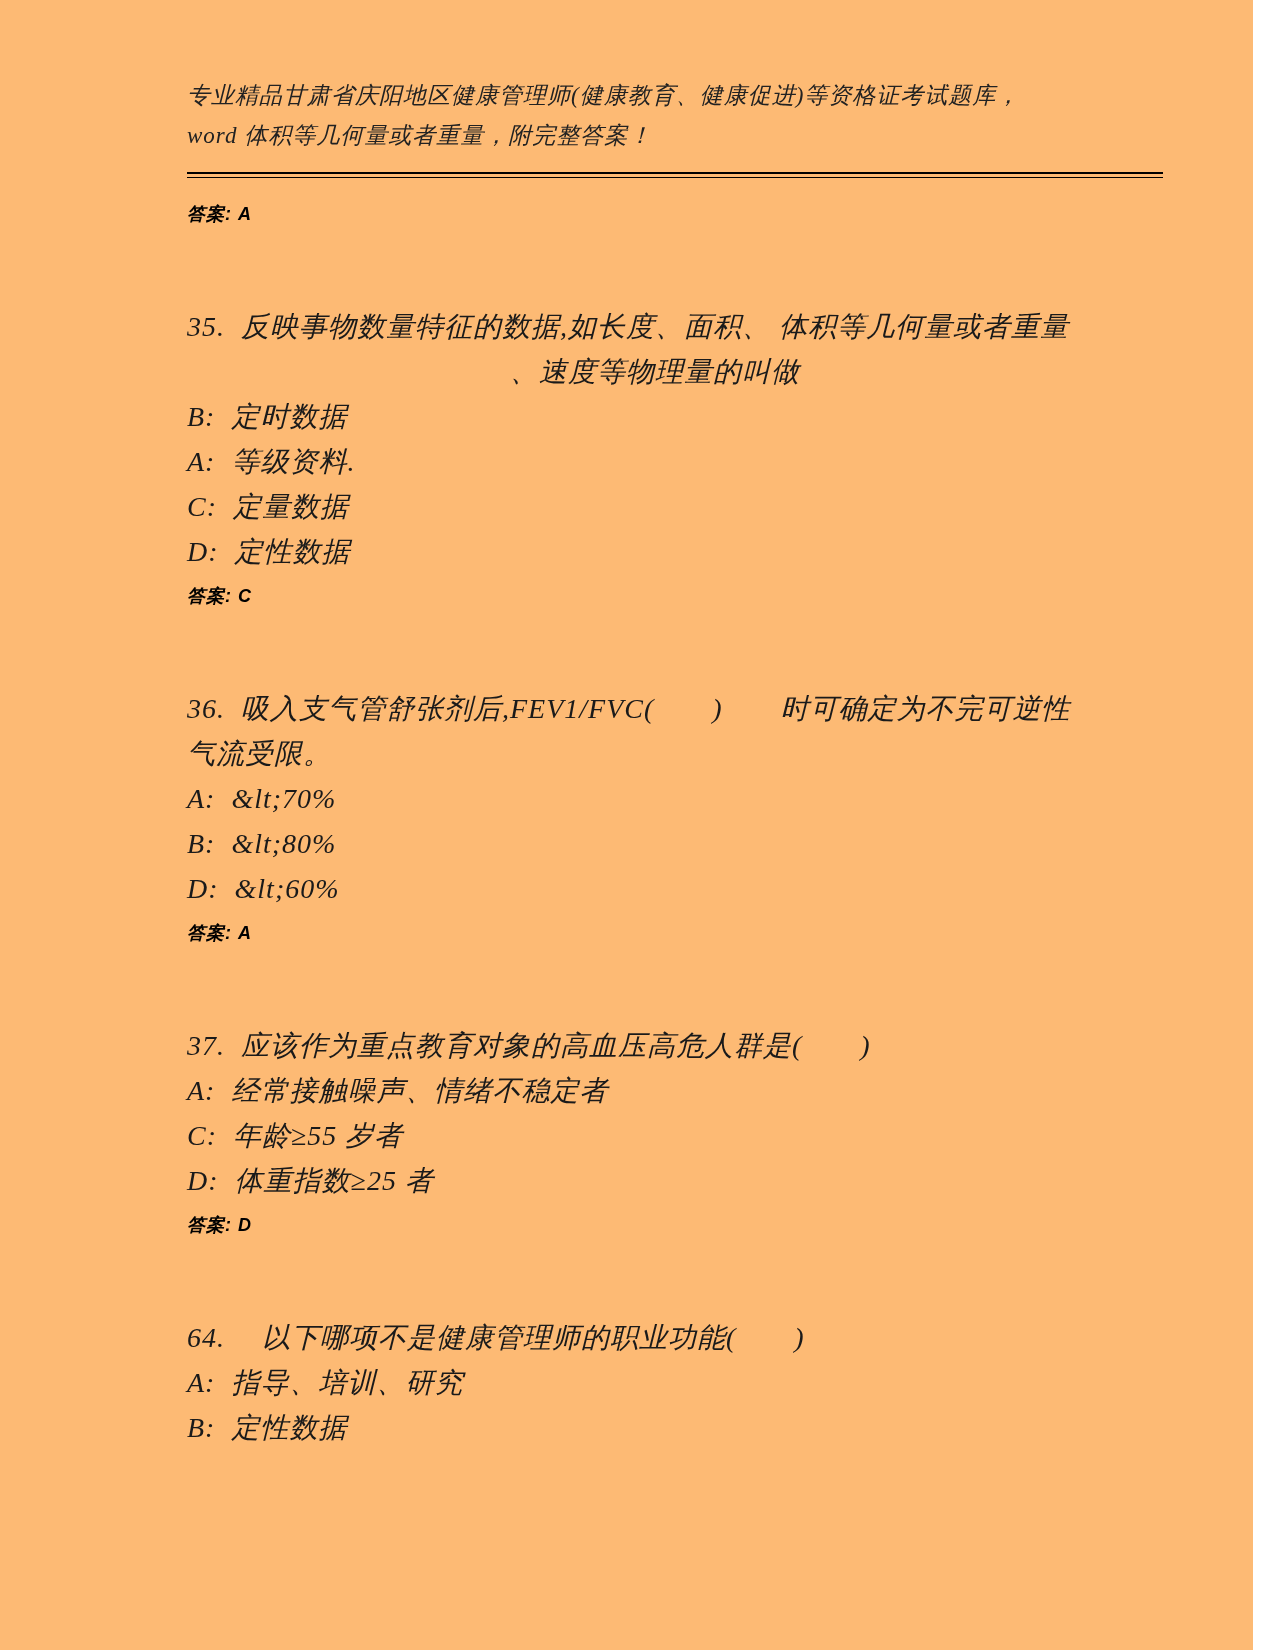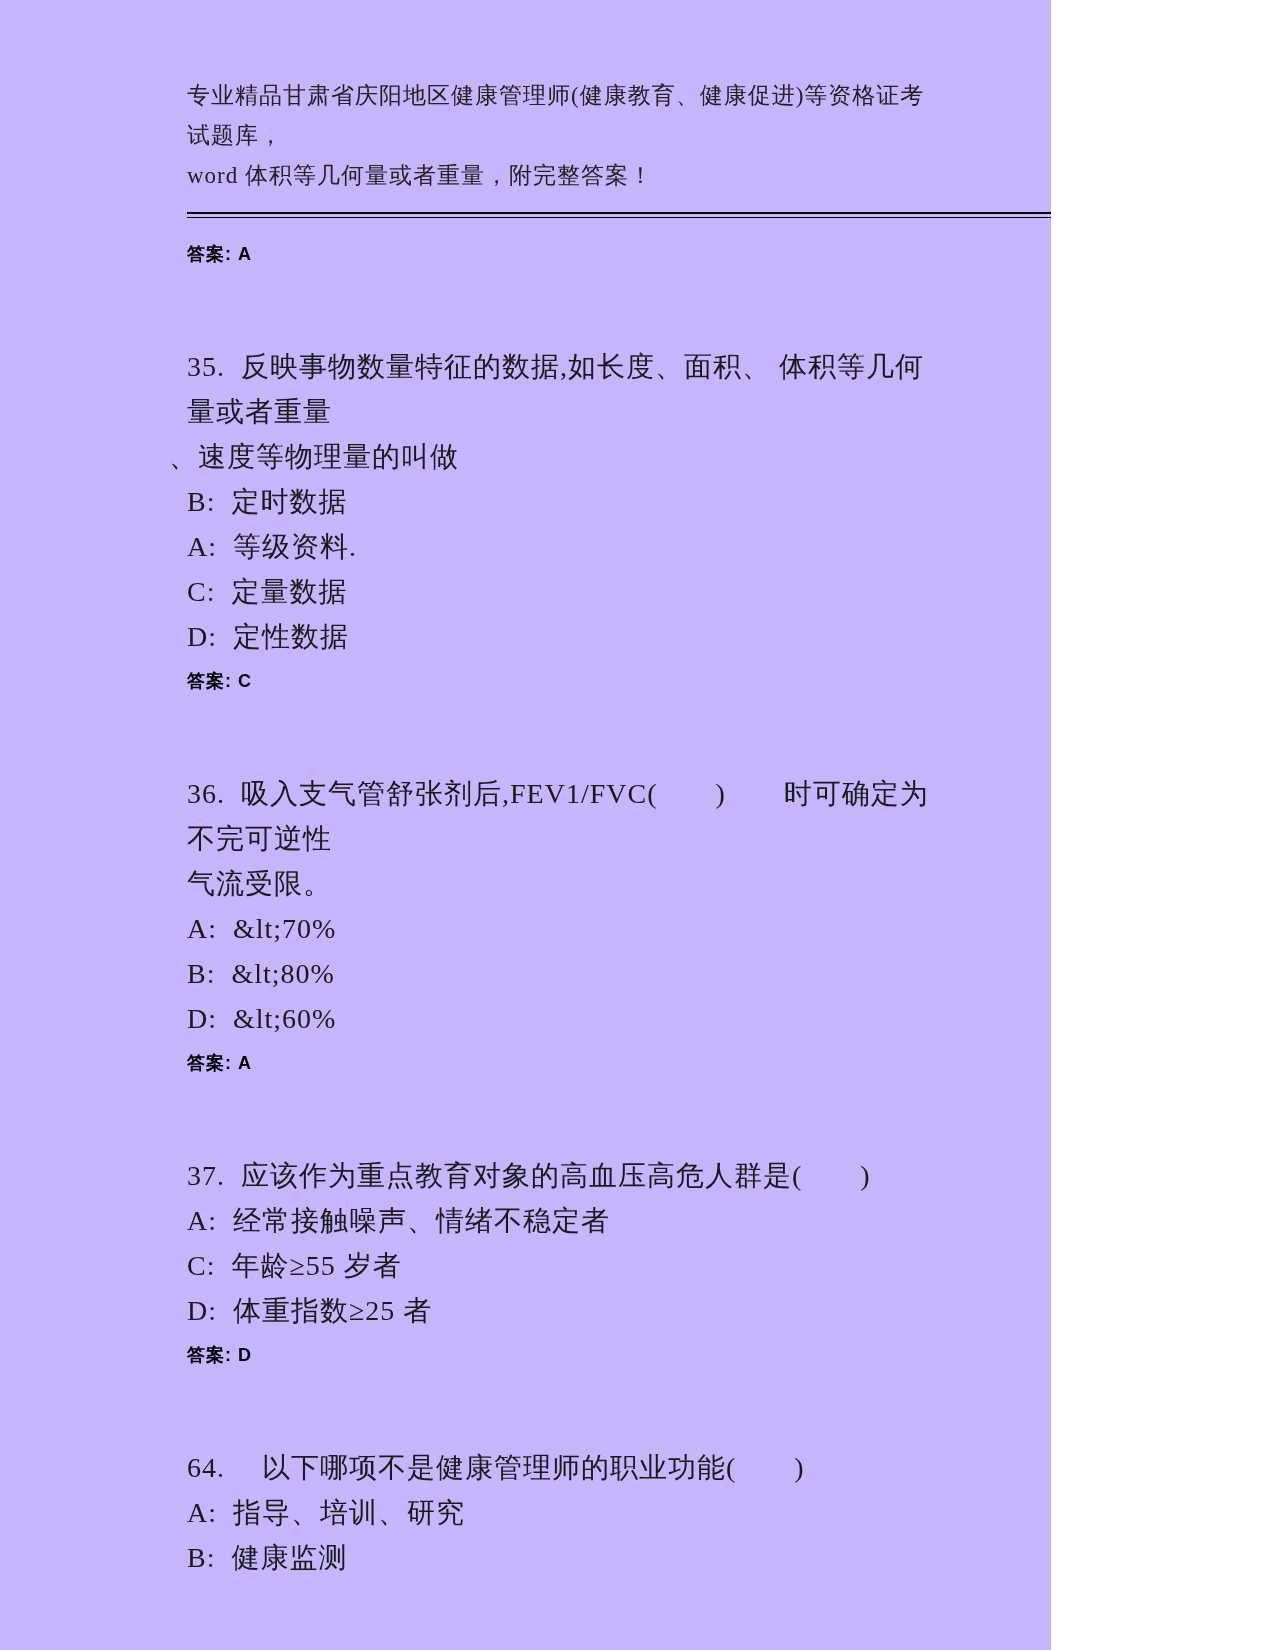--- a/index.html
+++ b/index.html
@@ -9,12 +9,13 @@
   }
   .page {
     position: relative;
-    width: 1051px;
+    width: 1253px;
     height: 1650px;
-    background: #c4b5fd;
+    background: #fdba74;
     color: #1a1a1a;
     font-family: "Liberation Serif", "DejaVu Serif", serif;
     overflow: hidden;
+    font-style: italic;
   }
   .content {
     padding: 76px 112px 0 187px;

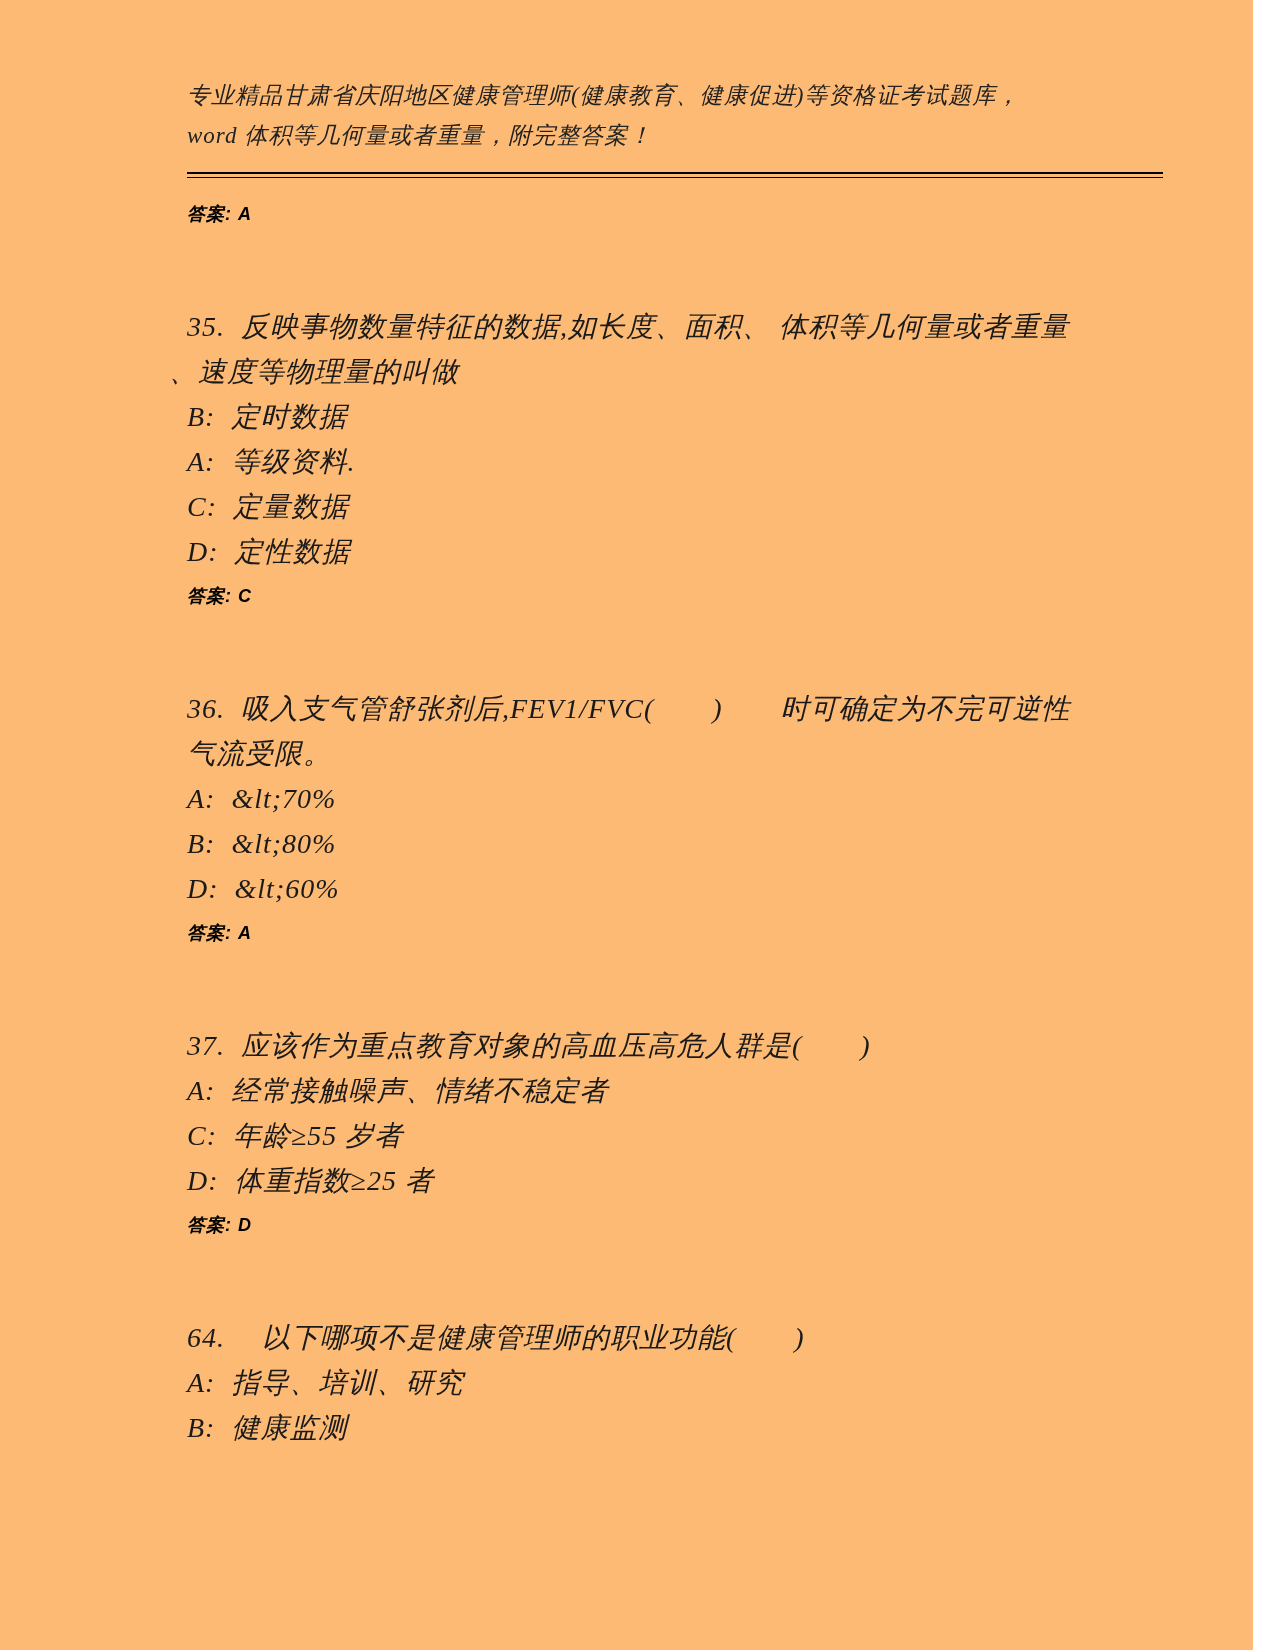--- a/index.html
+++ b/index.html
@@ -56,6 +56,7 @@
   }
   .qline.hang {
     margin-left: -18px;
+    text-align: center;
   }
 </style>
 </head>

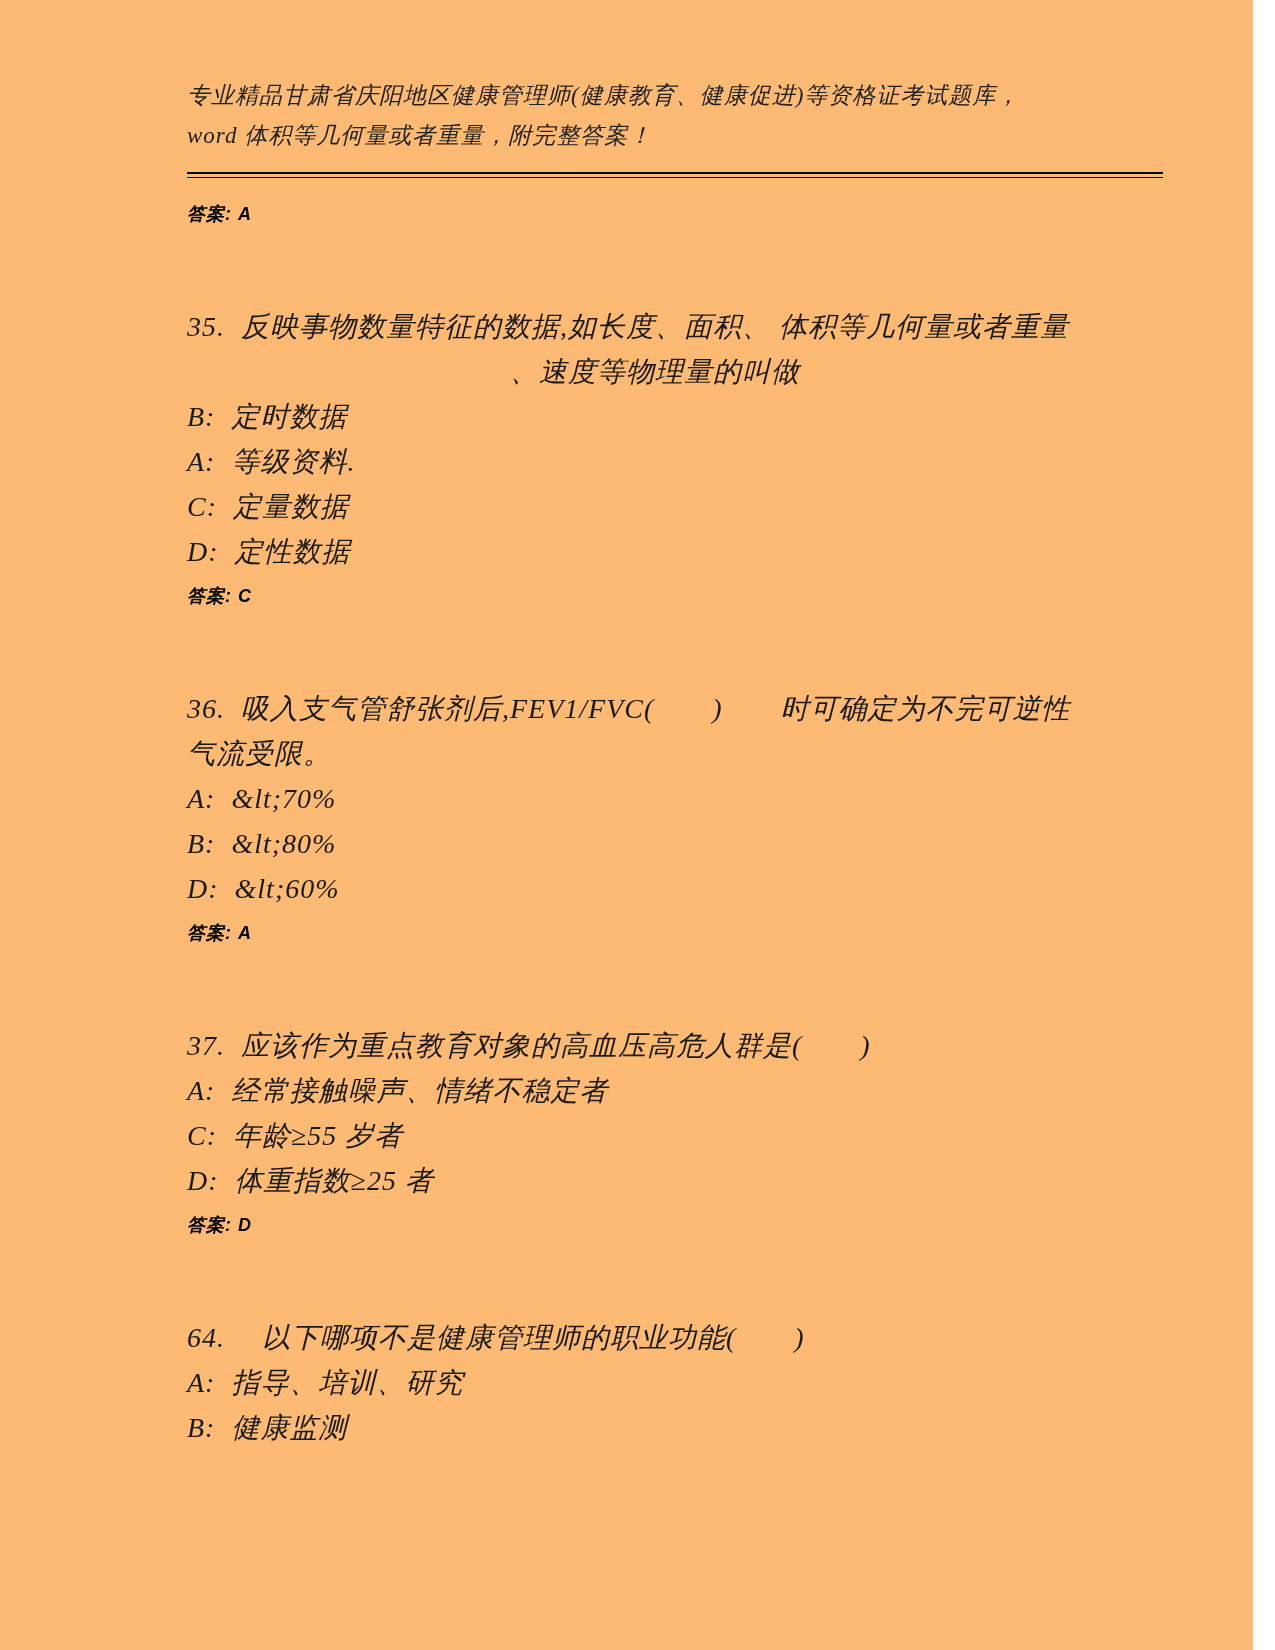--- a/index.html
+++ b/index.html
@@ -104,7 +104,7 @@
     <div class="question">
       <div class="qline">64.　 以下哪项不是健康管理师的职业功能(　　)</div>
       <div class="option">A:  指导、培训、研究</div>
-      <div class="option">B:  健康监测</div>
+      <div class="option">B:  定性数据</div>
     </div>
 
   </div>

